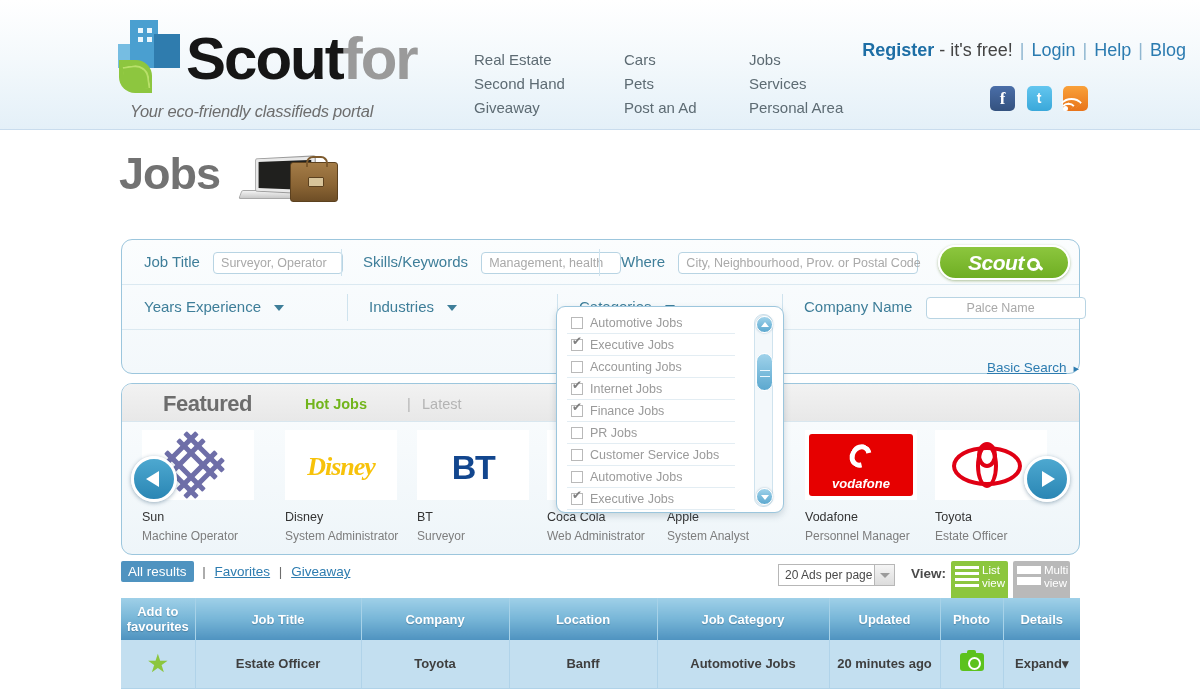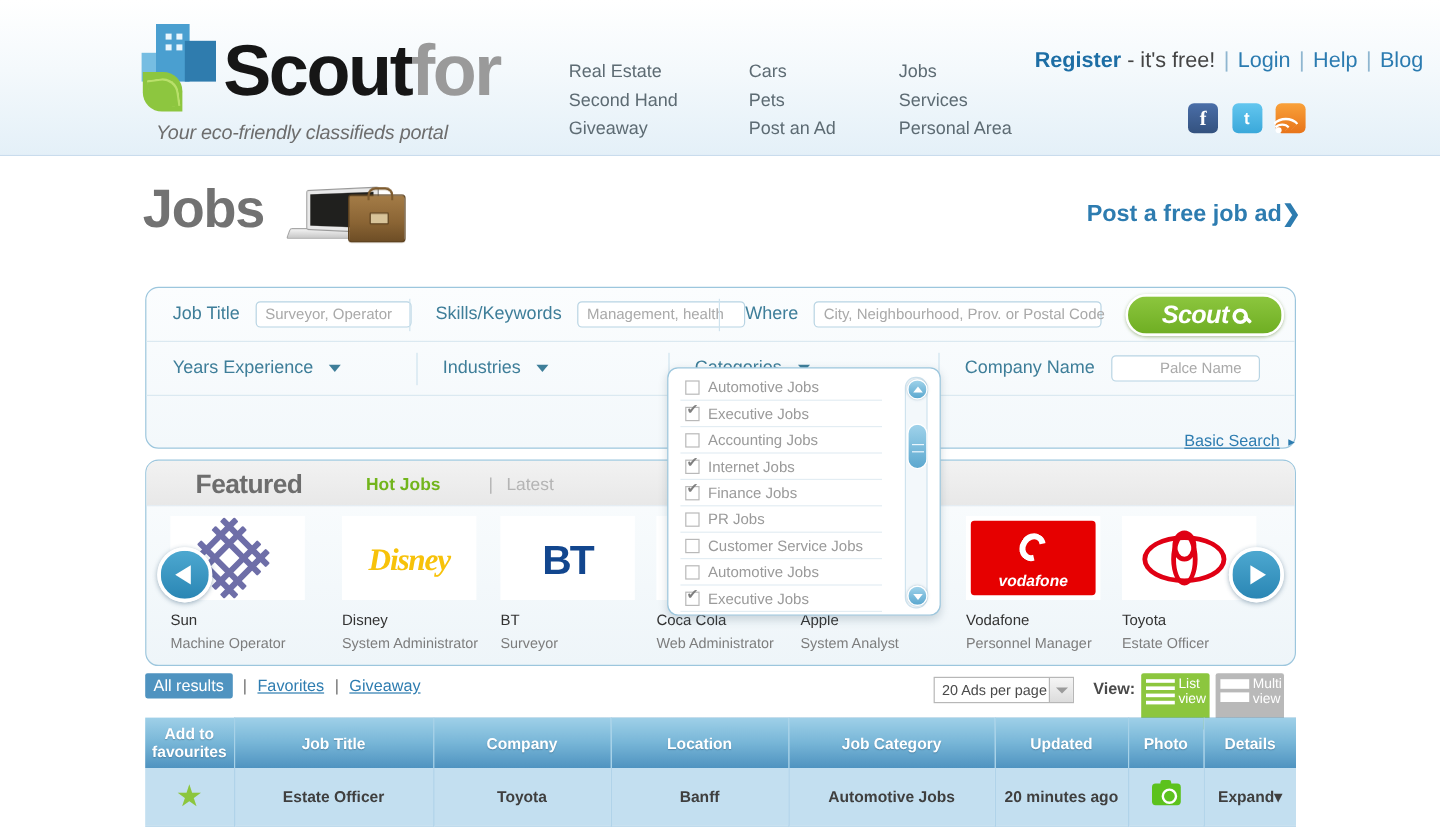--- a/index.html
+++ b/index.html
@@ -448,9 +448,6 @@
       <div class="laptop-base"></div>
       <div class="laptop-scr"></div>
       <div class="case"></div>
-    </div>
-    <div class="postad">
-      <span>Post a free job ad</span><span class="chev">❯</span>
     </div>
   </div>
 

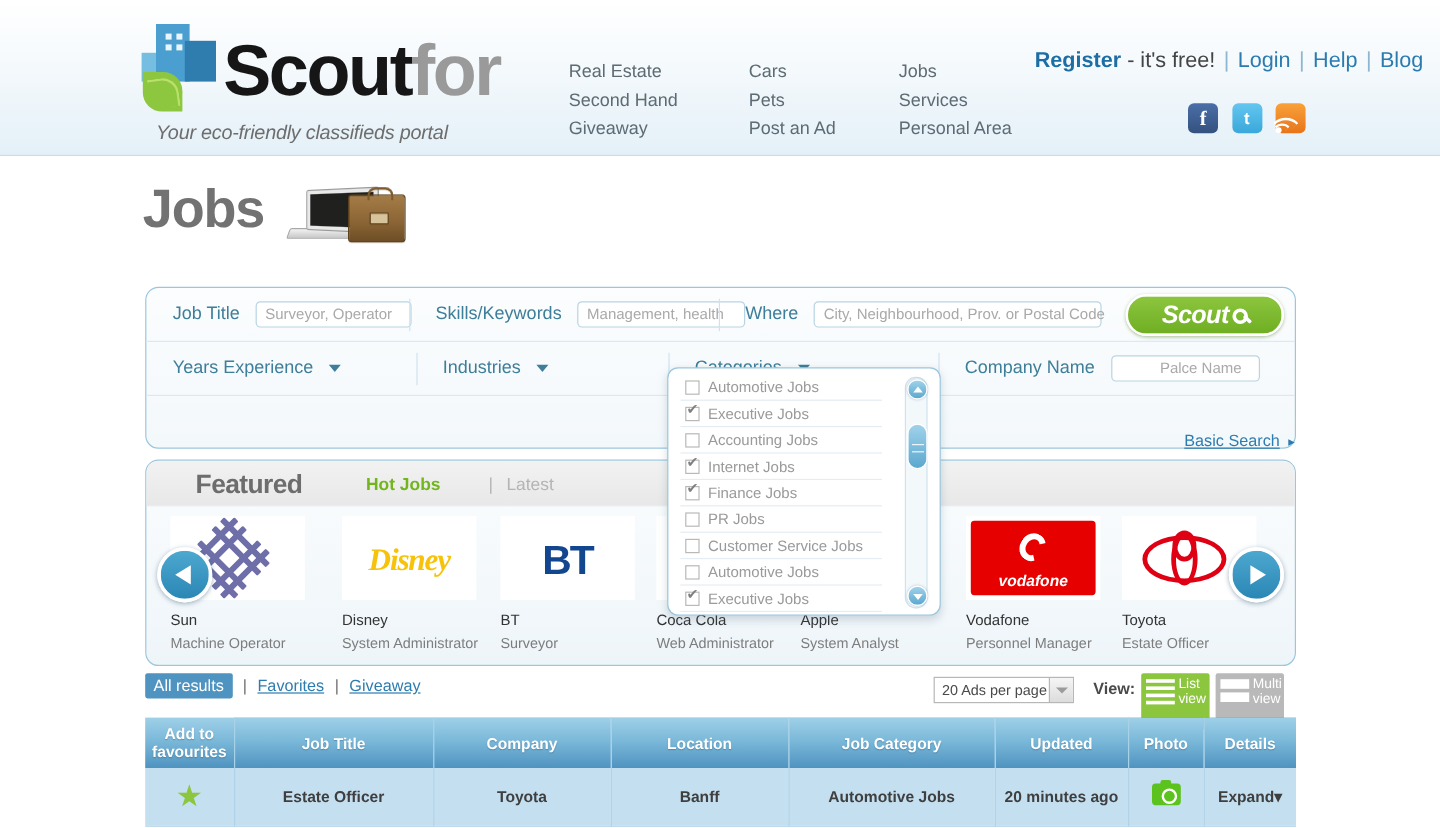--- a/index.html
+++ b/index.html
@@ -486,7 +486,7 @@
       </div>
       <div class="scell div" style="left:660px;">
         <span class="lbl">Company Name</span>
-        <span class="sinput" style="width:124px;padding-left:40px;">Palce Name</span>
+        <span class="sinput" style="width:160px;padding-left:40px;">Palce Name</span>
       </div>
     </div>
 

